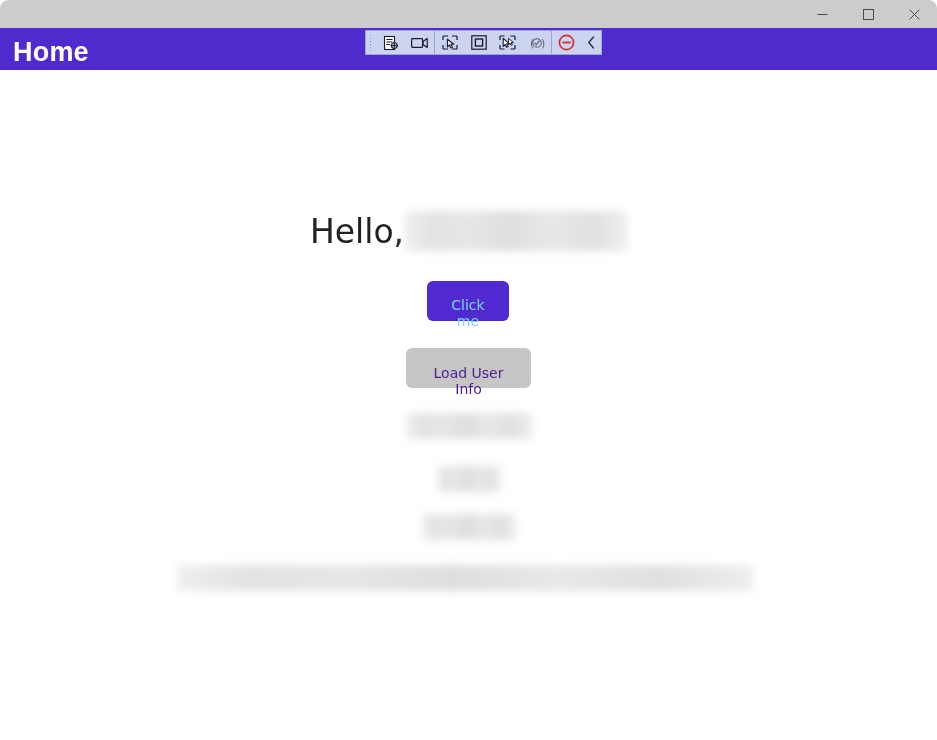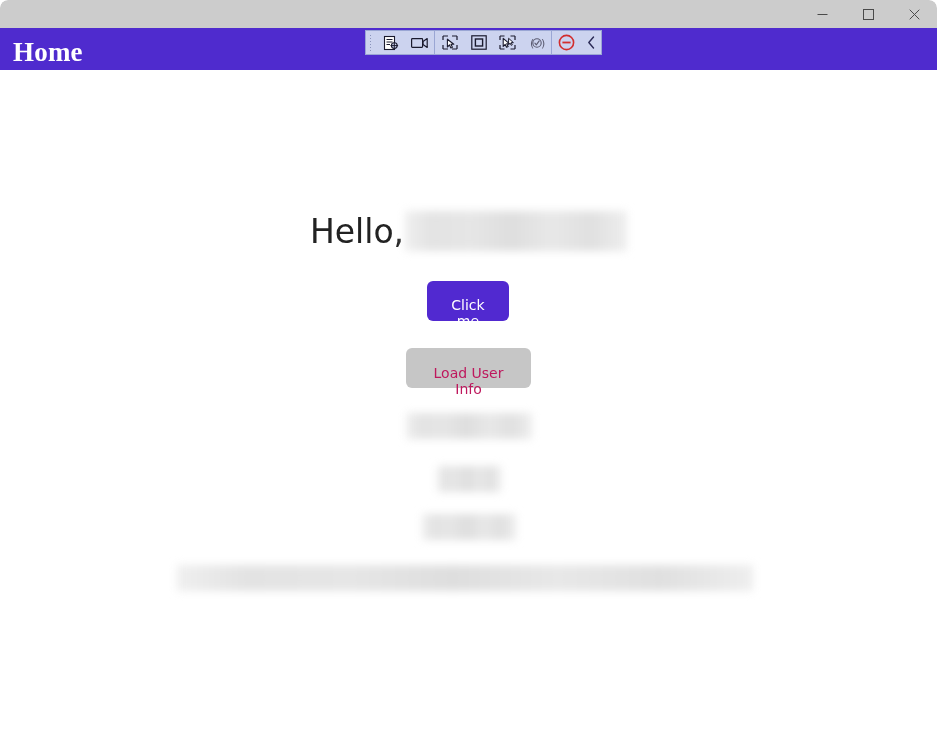--- a/index.html
+++ b/index.html
@@ -67,7 +67,7 @@
     font-weight: bold;
     color: #ffffff;
     letter-spacing: 0.2px;
-    font-family: Liberation Serif, serif;
+    font-family: Liberation Sans, sans-serif;
   }
 
   

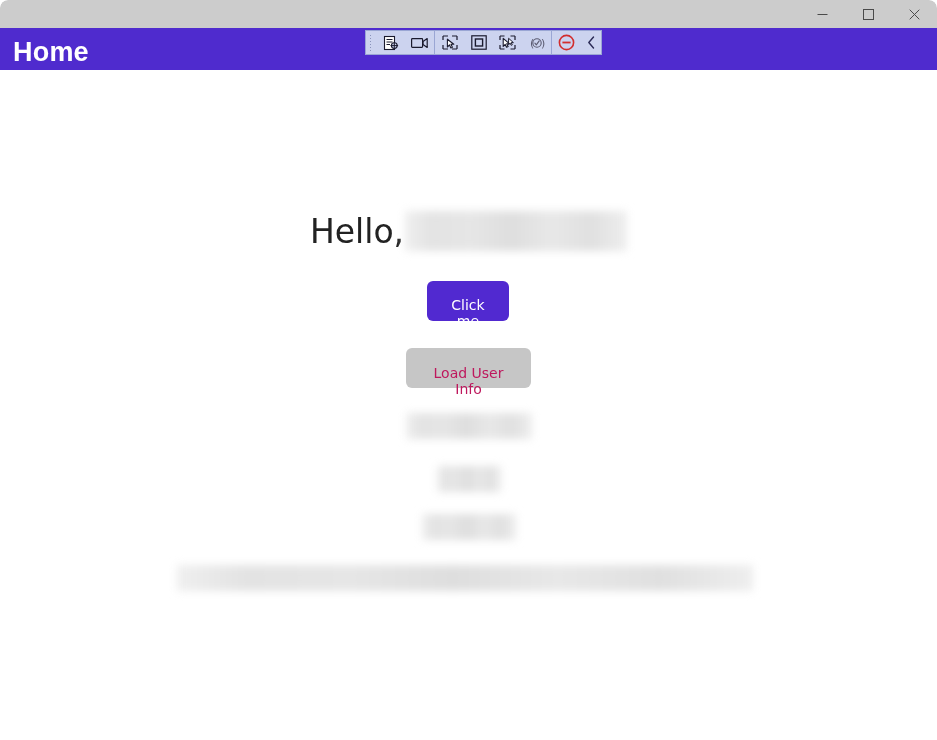--- a/index.html
+++ b/index.html
@@ -169,7 +169,7 @@
     width: 82px;
     height: 40px;
     background: #5129d0;
-    color: #ffffff;
+    color: #7dd3fc;
     border: none;
     border-radius: 6px;
     font-size: 14px;

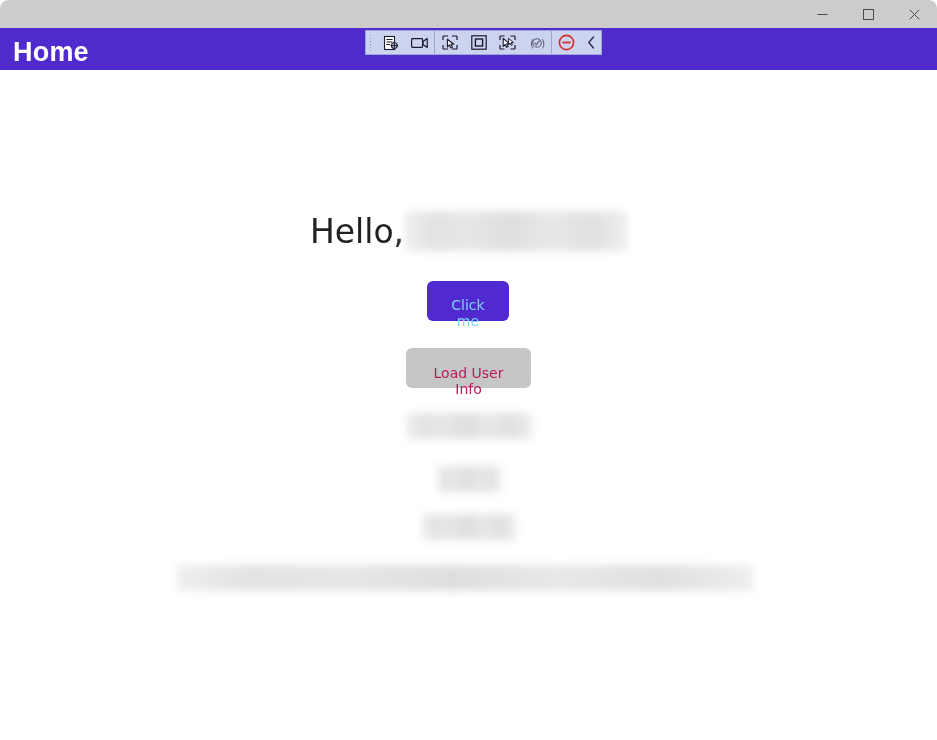--- a/index.html
+++ b/index.html
@@ -185,7 +185,7 @@
     width: 125px;
     height: 40px;
     background: #c6c6c6;
-    color: #be185d;
+    color: #4c1d95;
     border: none;
     border-radius: 6px;
     font-size: 14px;

